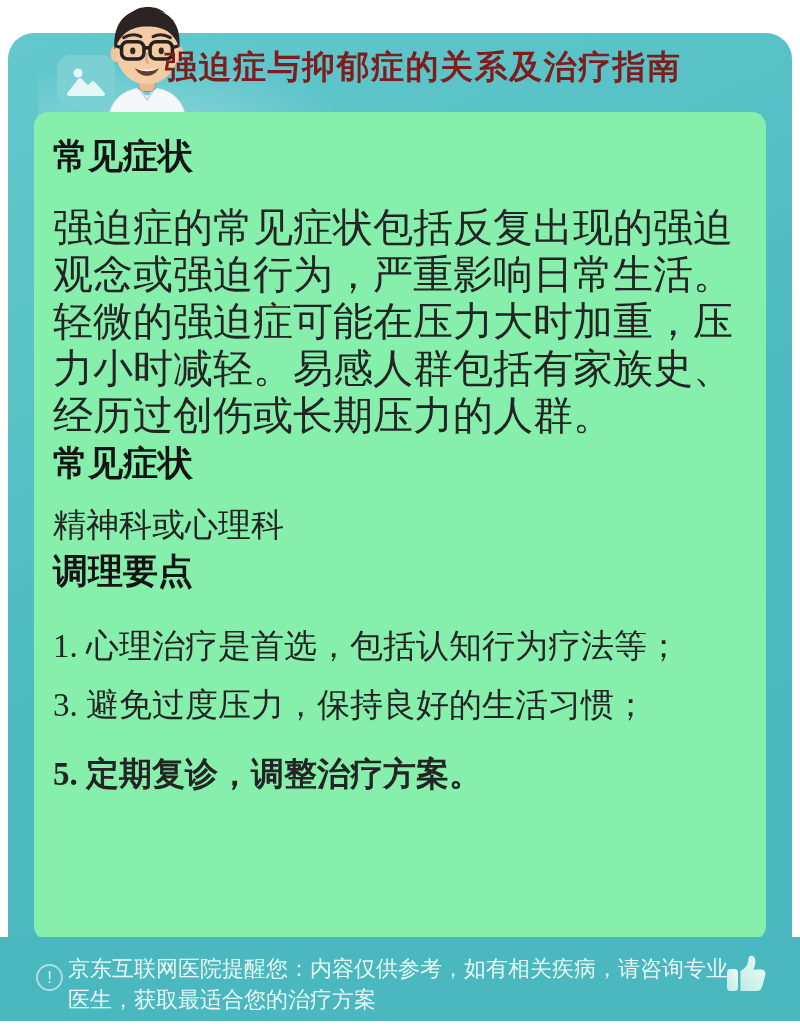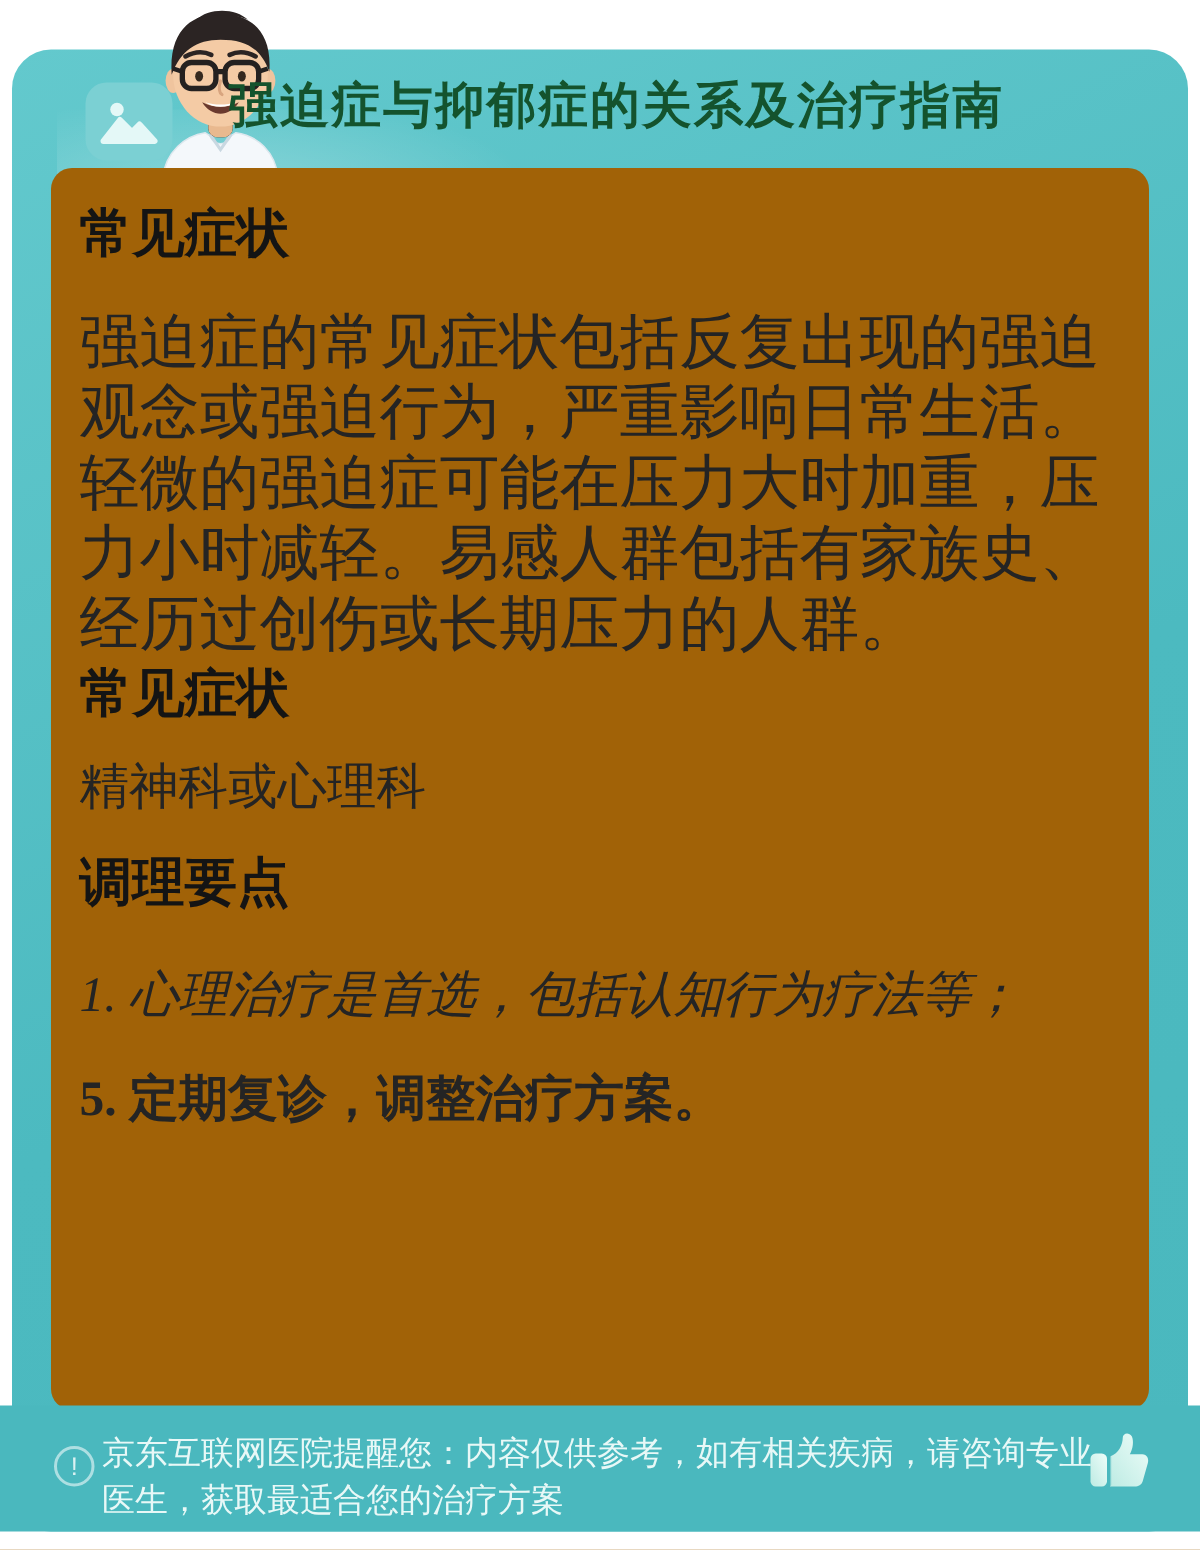--- a/index.html
+++ b/index.html
@@ -22,9 +22,9 @@
   .avatar { position:absolute; left:90px; top:1px; width:114px; height:118px; }
 
   
-  .page-title { position:absolute; left:152px; top:52px; width:620px;
-                font-size:33px; font-weight:700; color:#14532d; letter-spacing:1.5px;
-                line-height:36px; white-space:nowrap; }
+  .page-title { position:absolute; left:164px; top:52px; width:620px;
+                font-size:33px; font-weight:700; color:#7f1d1d; letter-spacing:1.5px;
+                line-height:36px; white-space:nowrap;font-family:Liberation Mono, monospace; }
 
   
   .content-card { position:absolute; left:34px; top:112px; width:732px; height:828px;

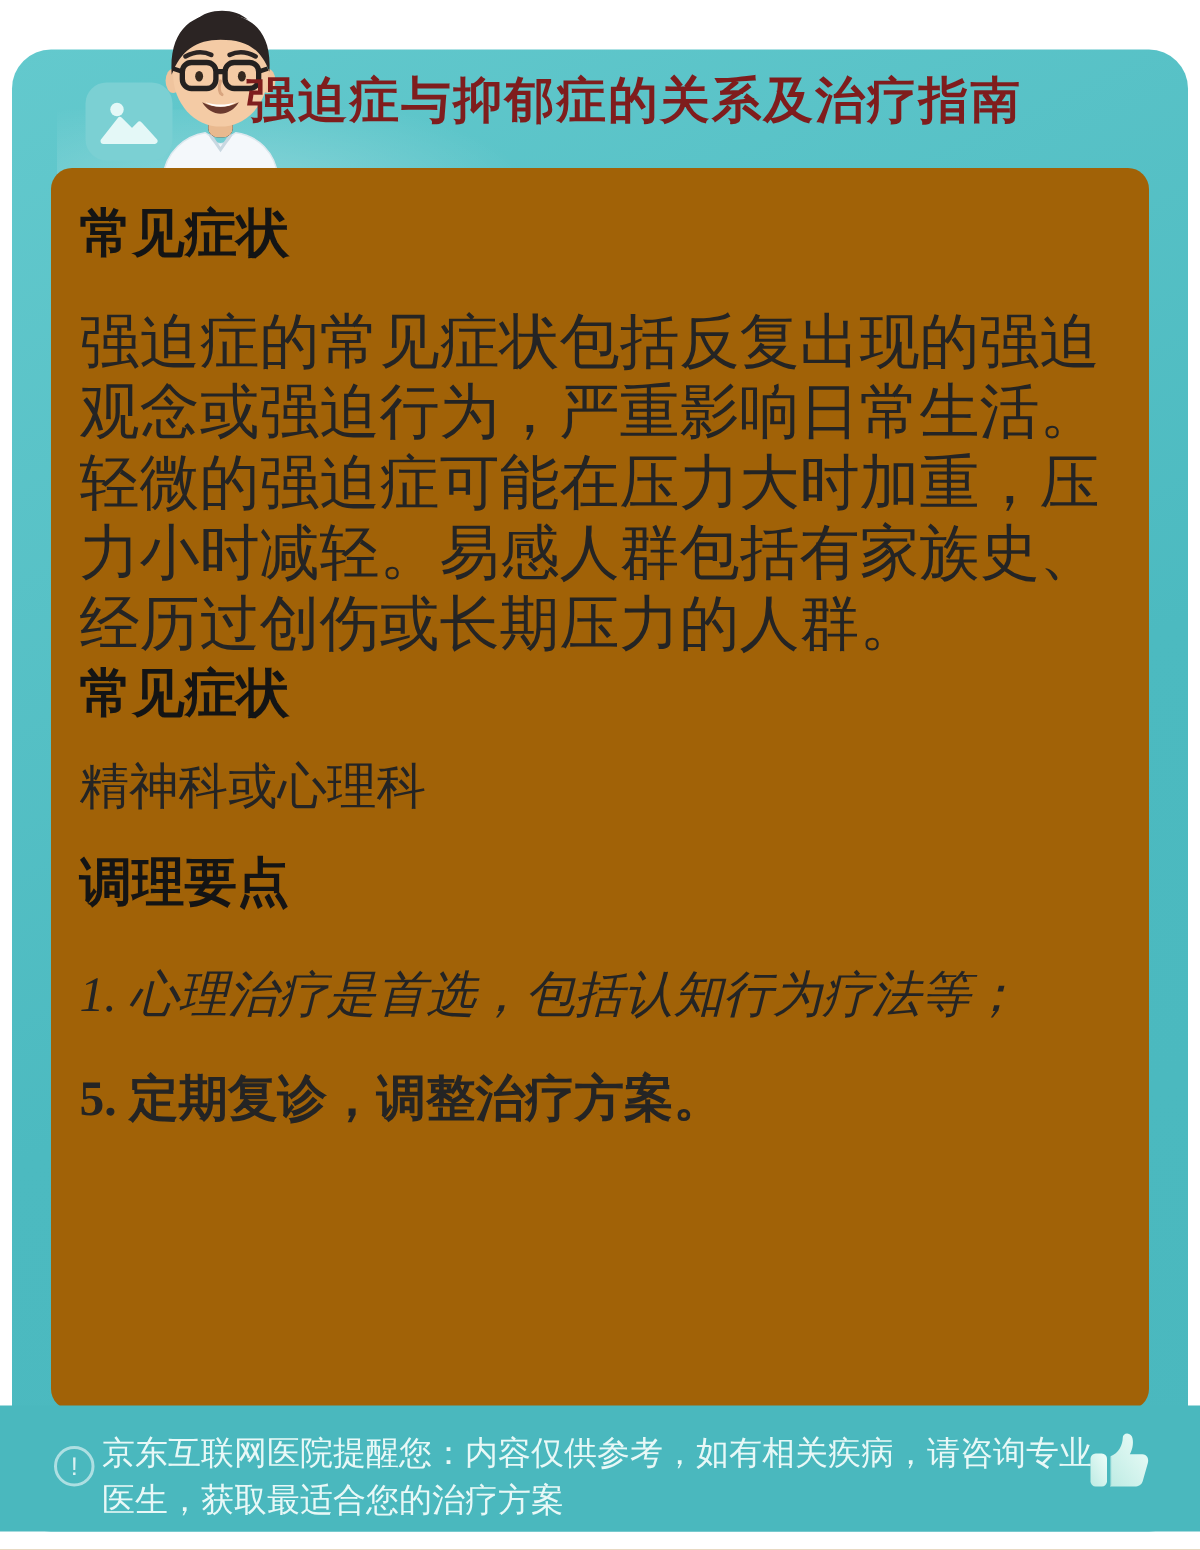--- a/index.html
+++ b/index.html
@@ -28,7 +28,7 @@
 
   
   .content-card { position:absolute; left:34px; top:112px; width:732px; height:828px;
-                  background:#a16207; border-radius:14px; padding:0 19px; overflow:hidden; }
+                  background:#86efac; border-radius:14px; padding:0 19px; overflow:hidden; }
   .sec-heading { font-size:35px; font-weight:700; color:#141414; line-height:36px;
                  font-family:"Liberation Sans","DejaVu Sans",sans-serif; }
   .h-symptoms { margin-top:26px; }

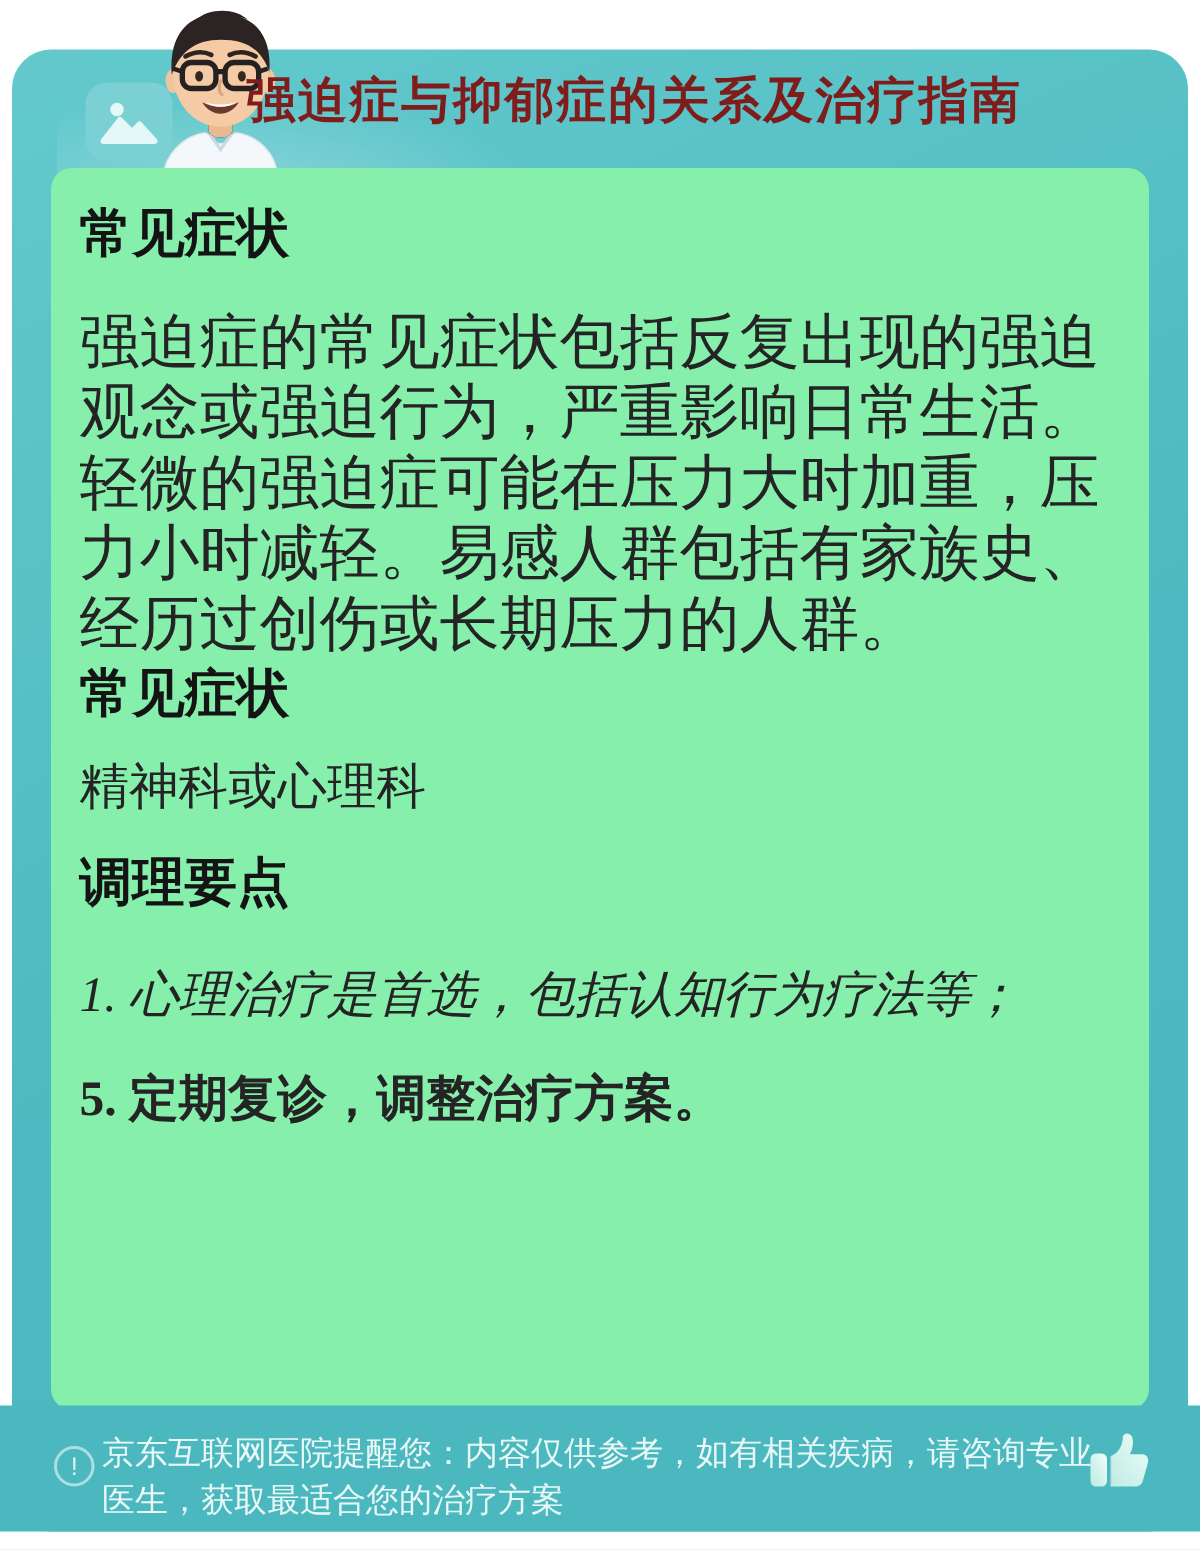--- a/index.html
+++ b/index.html
@@ -33,7 +33,7 @@
                  font-family:"Liberation Sans","DejaVu Sans",sans-serif; }
   .h-symptoms { margin-top:26px; }
   .h-dept     { margin-top:6px; }
-  .h-care     { margin-top:26px; }
+  .h-care     { margin-top:8px; }
   .para { font-size:40px; line-height:47px; color:#242424;
           font-family:"Liberation Serif","DejaVu Serif",sans-serif; margin-top:30px; }
   .dept-text { font-size:33px; line-height:40px; color:#242424;

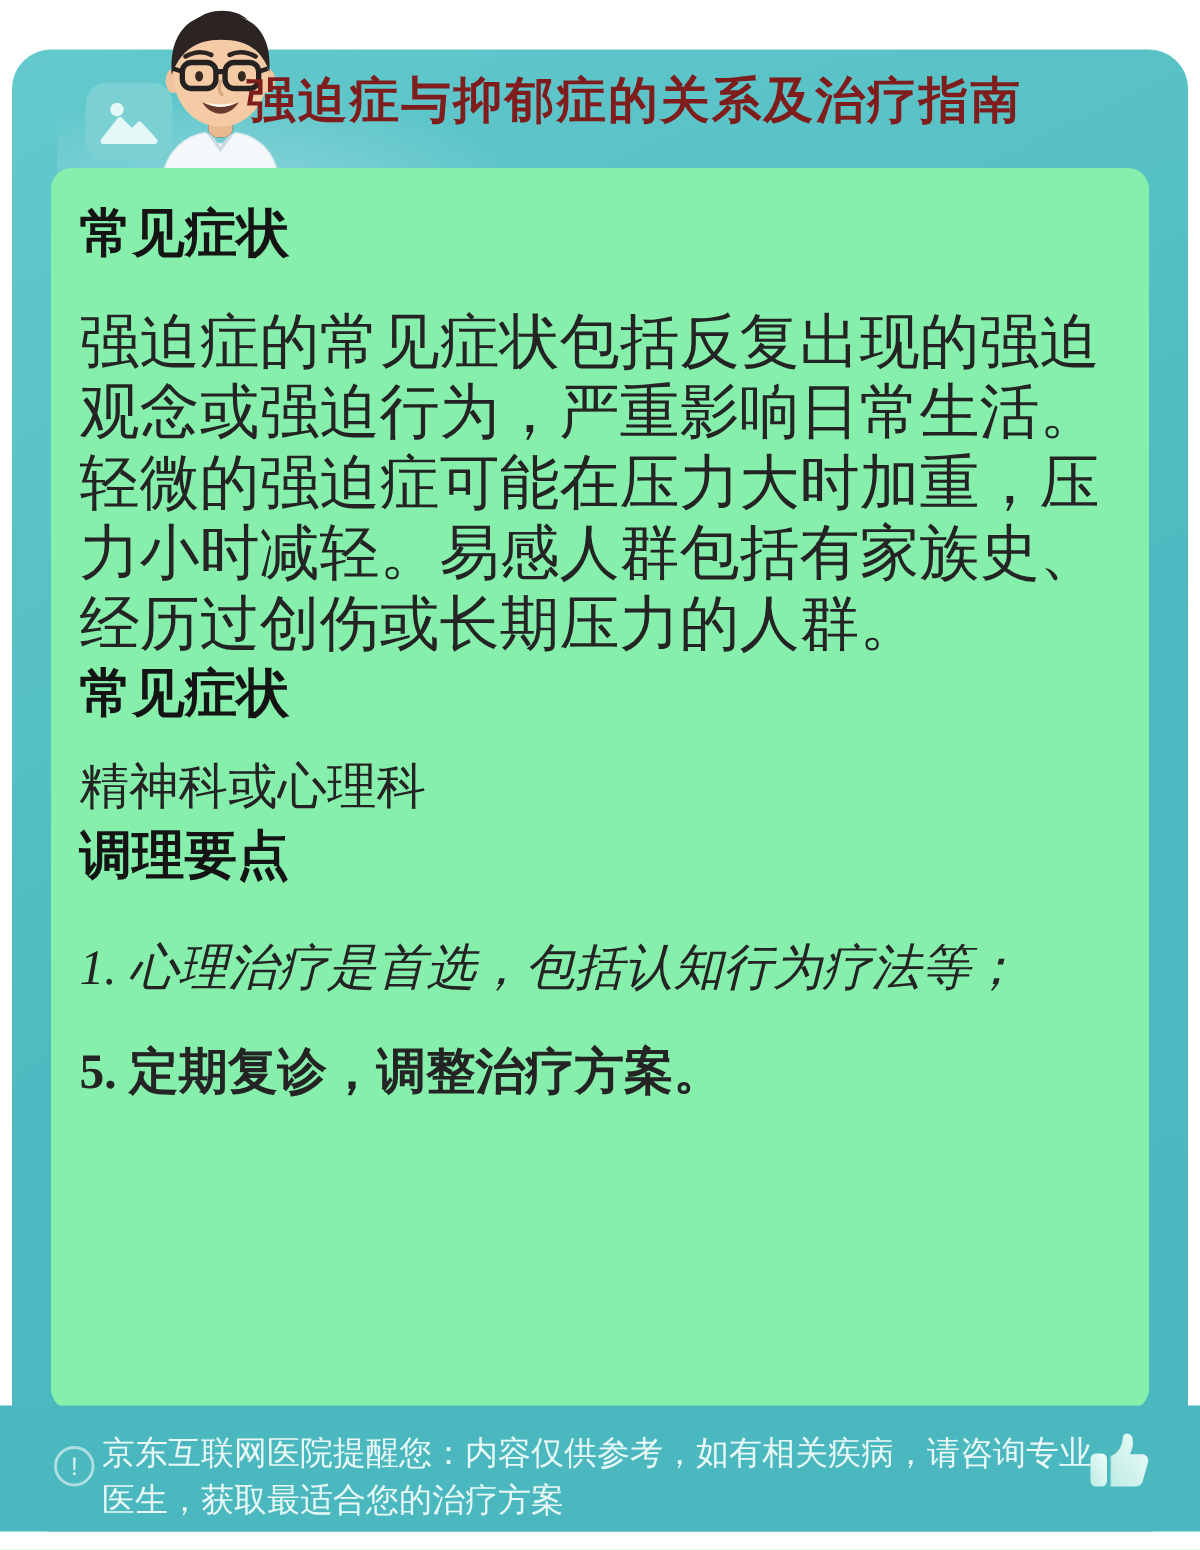--- a/index.html
+++ b/index.html
@@ -41,7 +41,7 @@
   .care-item { font-size:33px; line-height:46px; color:#242424;
                font-family:"Liberation Serif","DejaVu Serif",sans-serif; }
   .care-item .num { font-family:"Liberation Serif","DejaVu Serif",serif; }
-  .ci-1 { margin-top:34px;font-style:italic; }
+  .ci-1 { margin-top:34px; }
   .ci-2 { margin-top:14px; }
   .ci-3 { margin-top:13px; }
   .ci-4 { margin-top:9px; }

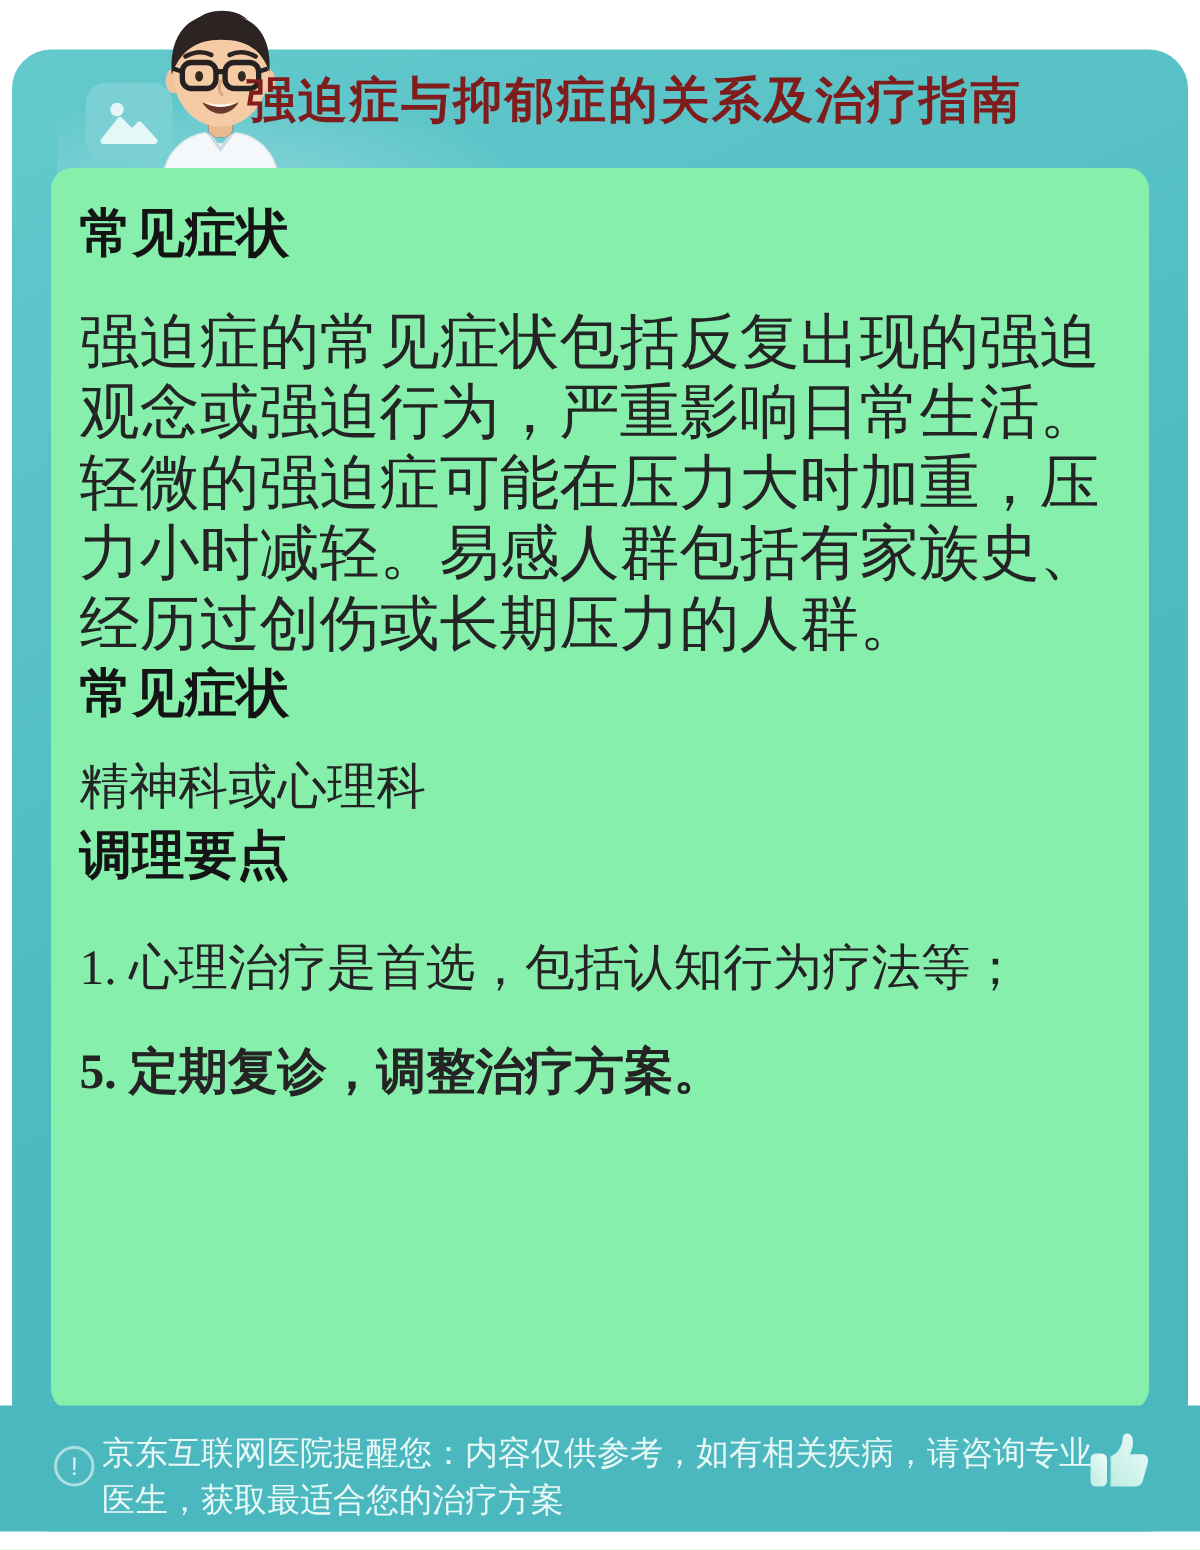--- a/index.html
+++ b/index.html
@@ -119,6 +119,7 @@
     <div class="sec-heading h-care">调理要点</div>
 
     <div class="care-item ci-1"><span class="num">1.</span> <span>心理治疗是首选，包括认知行为疗法等；</span></div>
+    <div class="care-item ci-3"><span class="num">3.</span> <span>避免过度压力，保持良好的生活习惯；</span></div>
     <div class="care-item ci-5"><span class="num">5.</span> <span>定期复诊，调整治疗方案。</span></div>
   </div>
 

